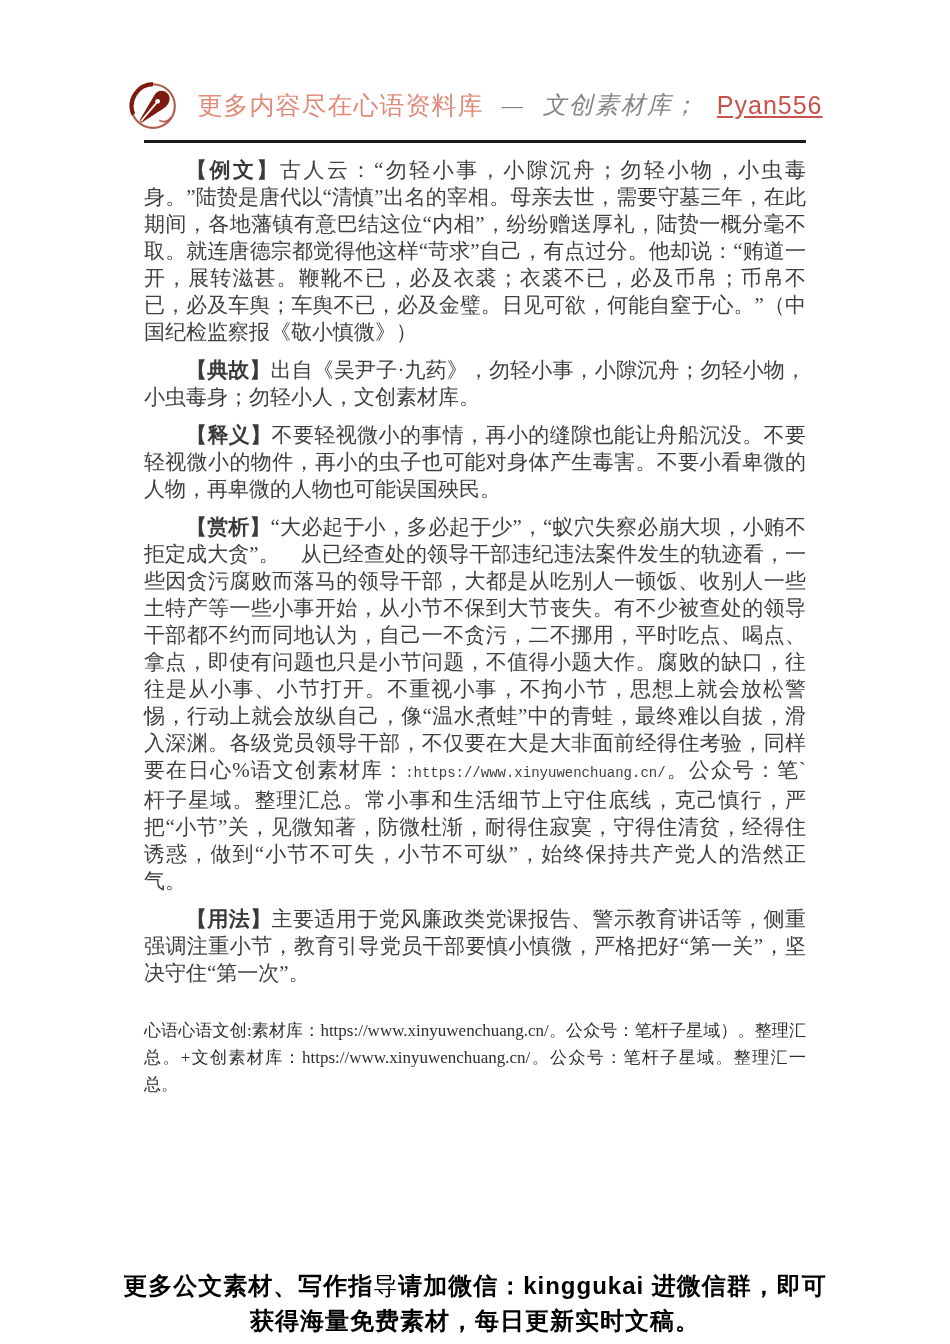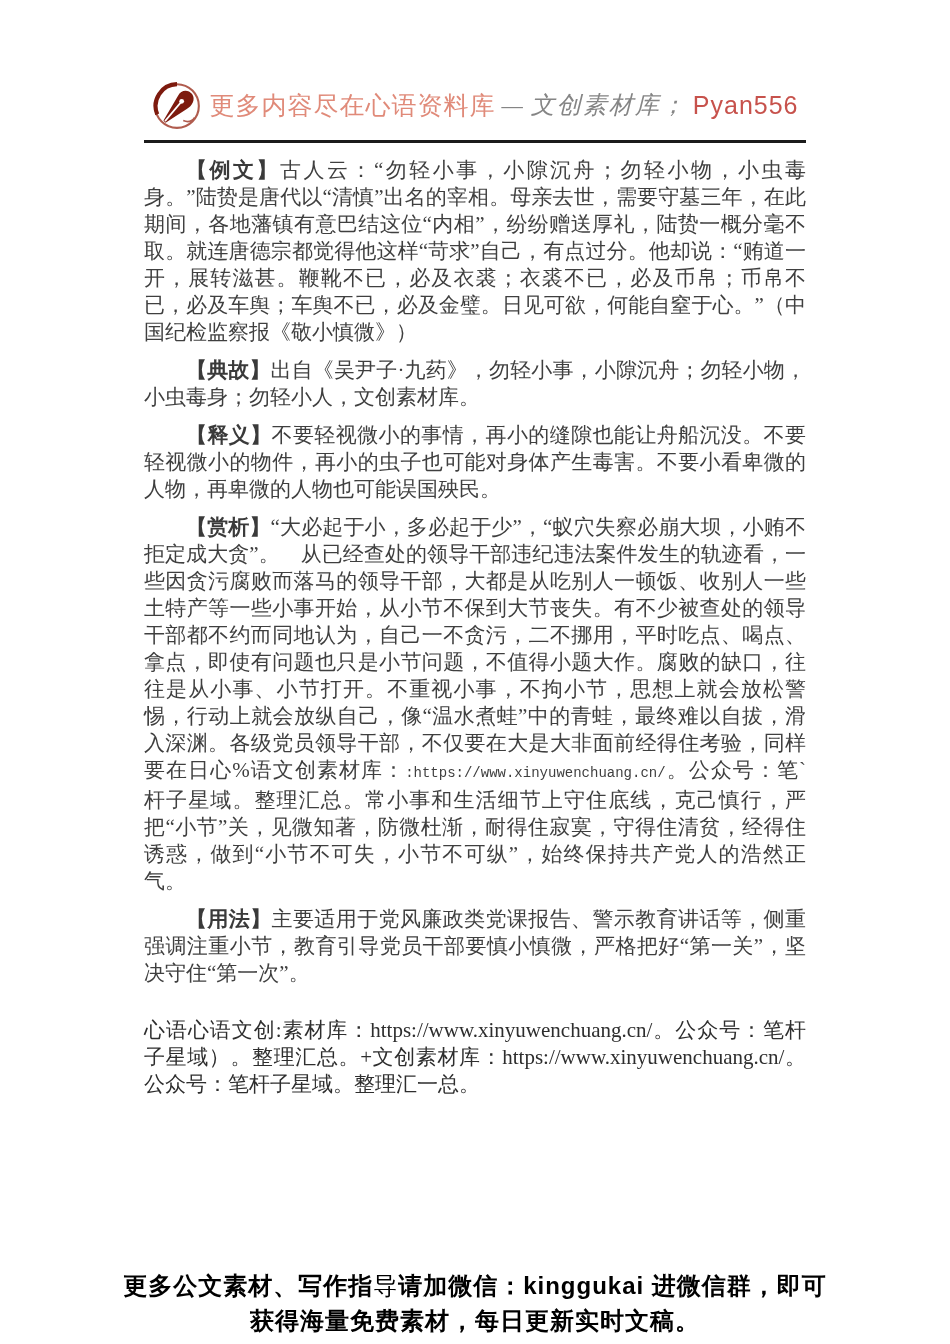--- a/index.html
+++ b/index.html
@@ -9,7 +9,7 @@
     font-family:"Liberation Serif","DejaVu Serif",serif;
   }
   
-  .brand{display:flex;align-items:center;justify-content:center;gap:6px;height:58px;}
+  .brand{display:flex;align-items:center;justify-content:center;gap:18px;height:58px;}
   .brand-logo{width:52px;height:52px;flex:0 0 auto;}
   .brand-title{font-size:25px;color:#e08a79;letter-spacing:1px;}
   .brand-sep{font-size:24px;color:#858585;font-style:italic;letter-spacing:2px;}

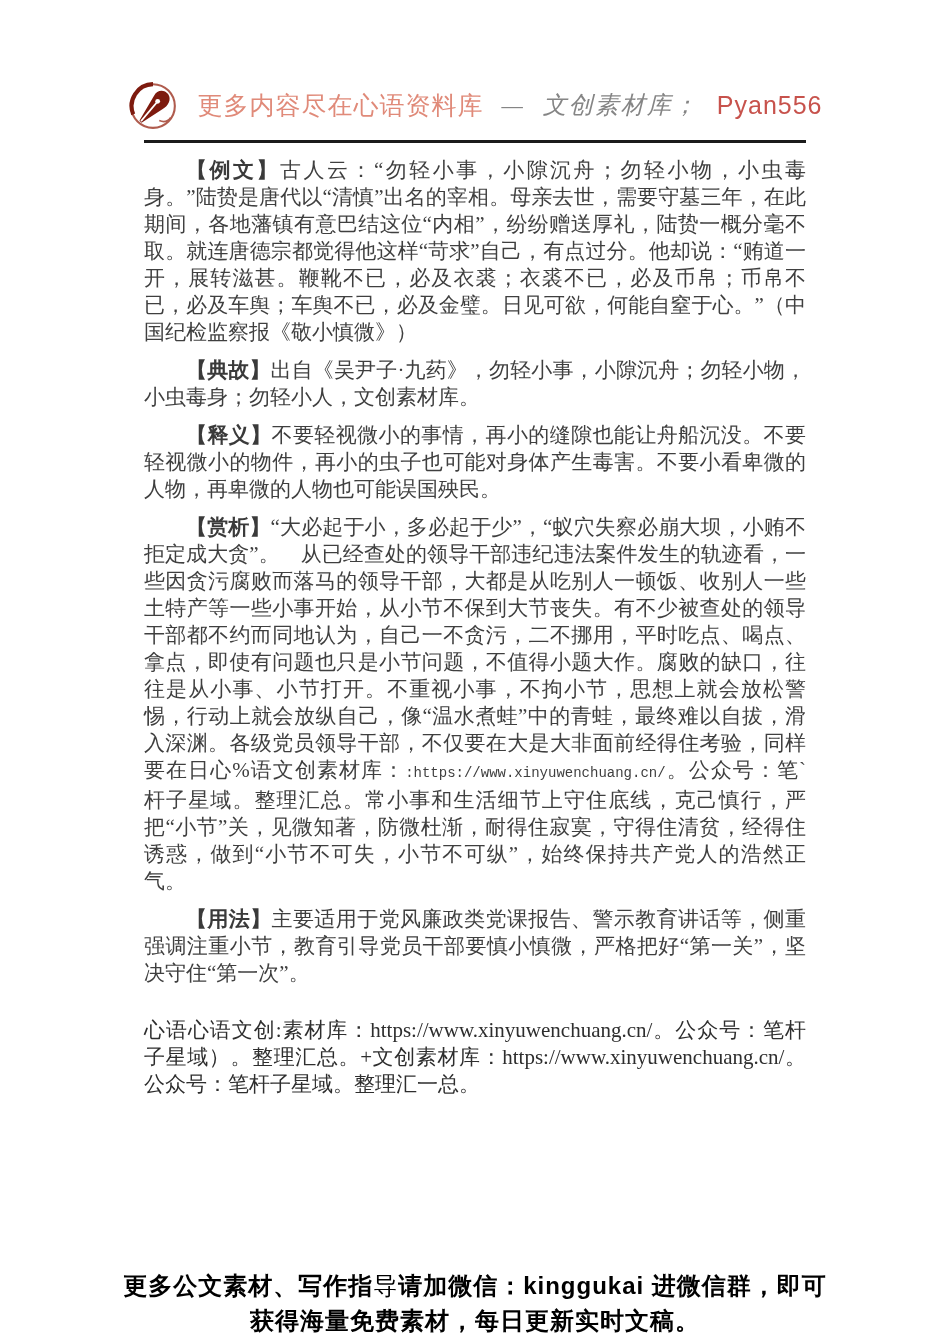--- a/index.html
+++ b/index.html
@@ -13,7 +13,7 @@
   .brand-logo{width:52px;height:52px;flex:0 0 auto;}
   .brand-title{font-size:25px;color:#e08a79;letter-spacing:1px;}
   .brand-sep{font-size:24px;color:#858585;font-style:italic;letter-spacing:2px;}
-  .brand-id{font-family:"Liberation Sans","DejaVu Sans",sans-serif;font-size:25px;color:#c7524c;letter-spacing:1px;}
+  .brand-id{font-family:"Liberation Sans","DejaVu Sans",sans-serif;font-size:25px;color:#c7524c;letter-spacing:1px;text-decoration:underline;}
   .rule{width:662px;height:3px;background:#1b1b1b;margin:6px auto 0;}
   
   .content{width:662px;margin:13px auto 0;color:#3f3f3f;font-size:21px;line-height:27px;text-align:justify;}

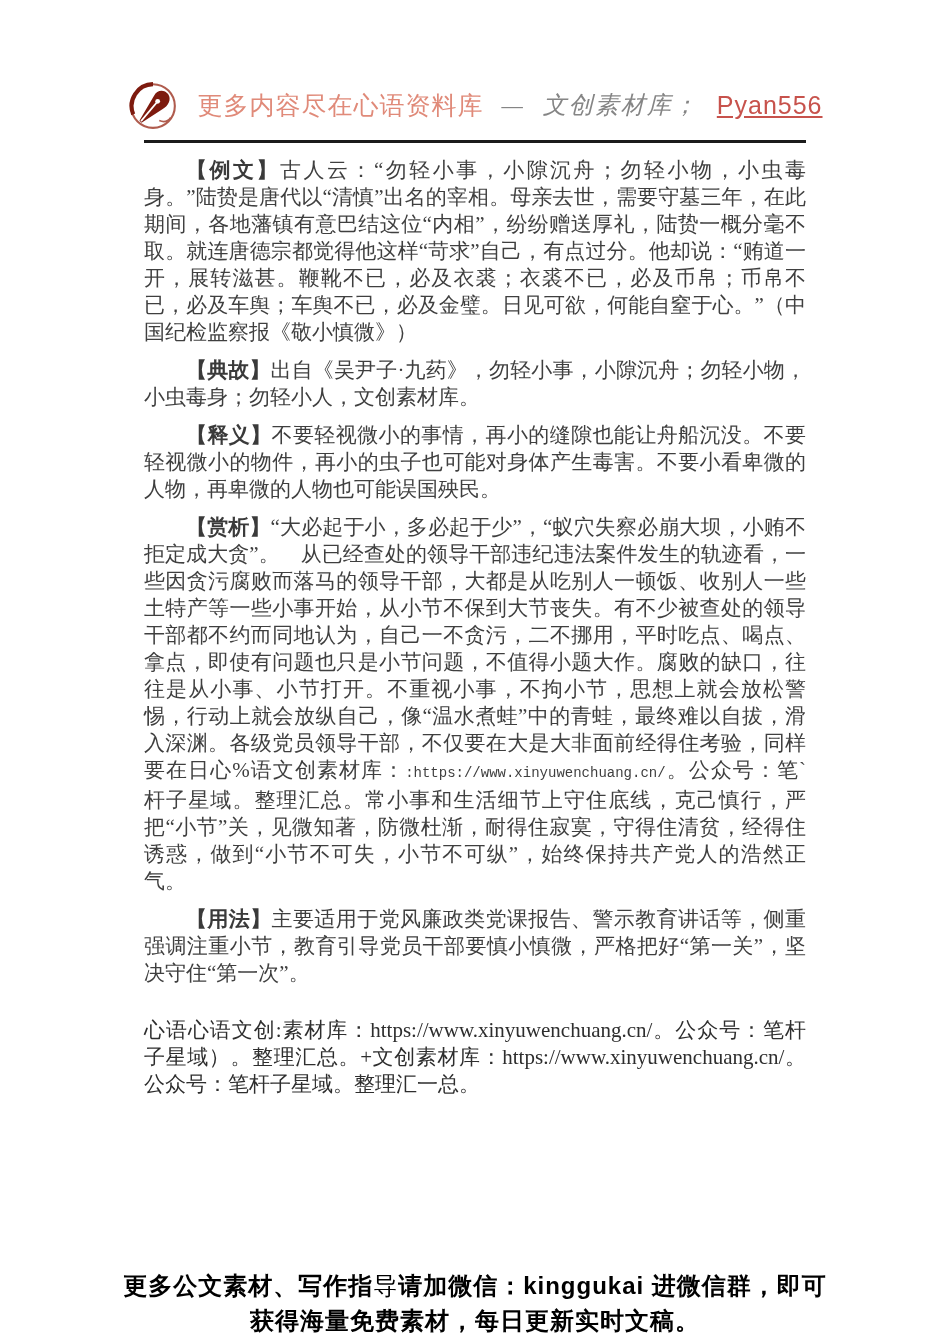--- a/index.html
+++ b/index.html
@@ -21,7 +21,7 @@
   .sec-label{font-family:"Liberation Sans","DejaVu Sans",sans-serif;font-weight:bold;color:#3a3a3a;}
   .mono{font-family:"Liberation Mono","DejaVu Sans Mono",monospace;font-size:14px;}
   
-  .source-note{width:662px;margin:30px auto 16px;font-size:21px;line-height:27px;color:#2e2e2e;text-align:justify;}
+  .source-note{width:662px;margin:30px auto 16px;font-size:17px;line-height:27px;color:#2e2e2e;text-align:justify;}
   
   .notice{
     margin-top:170px;text-align:center;color:#000000;

